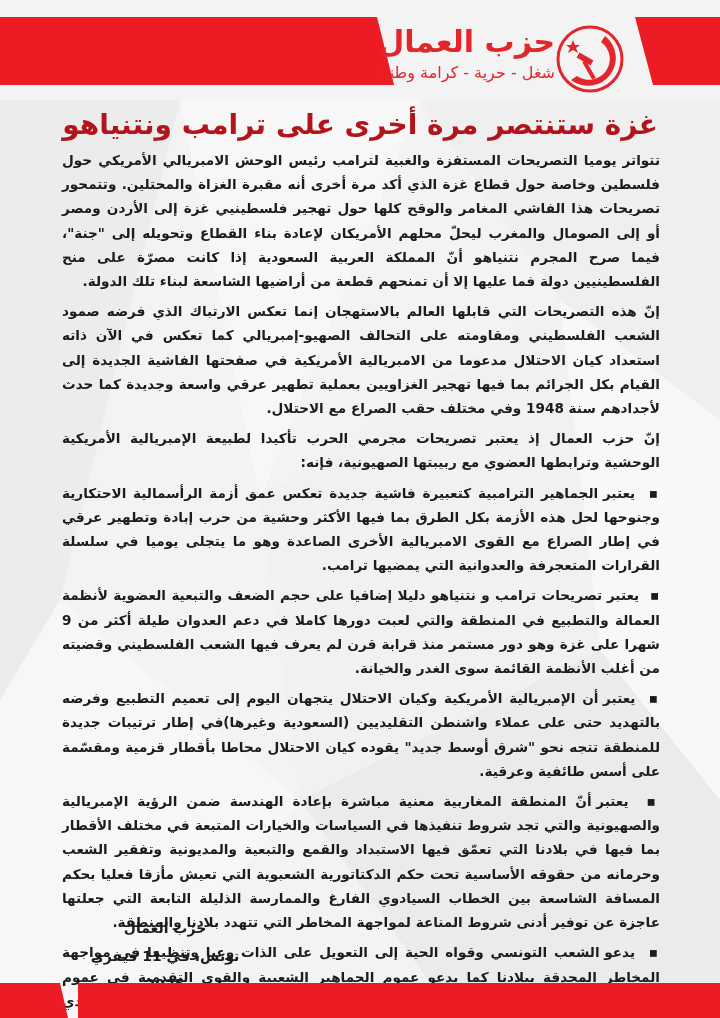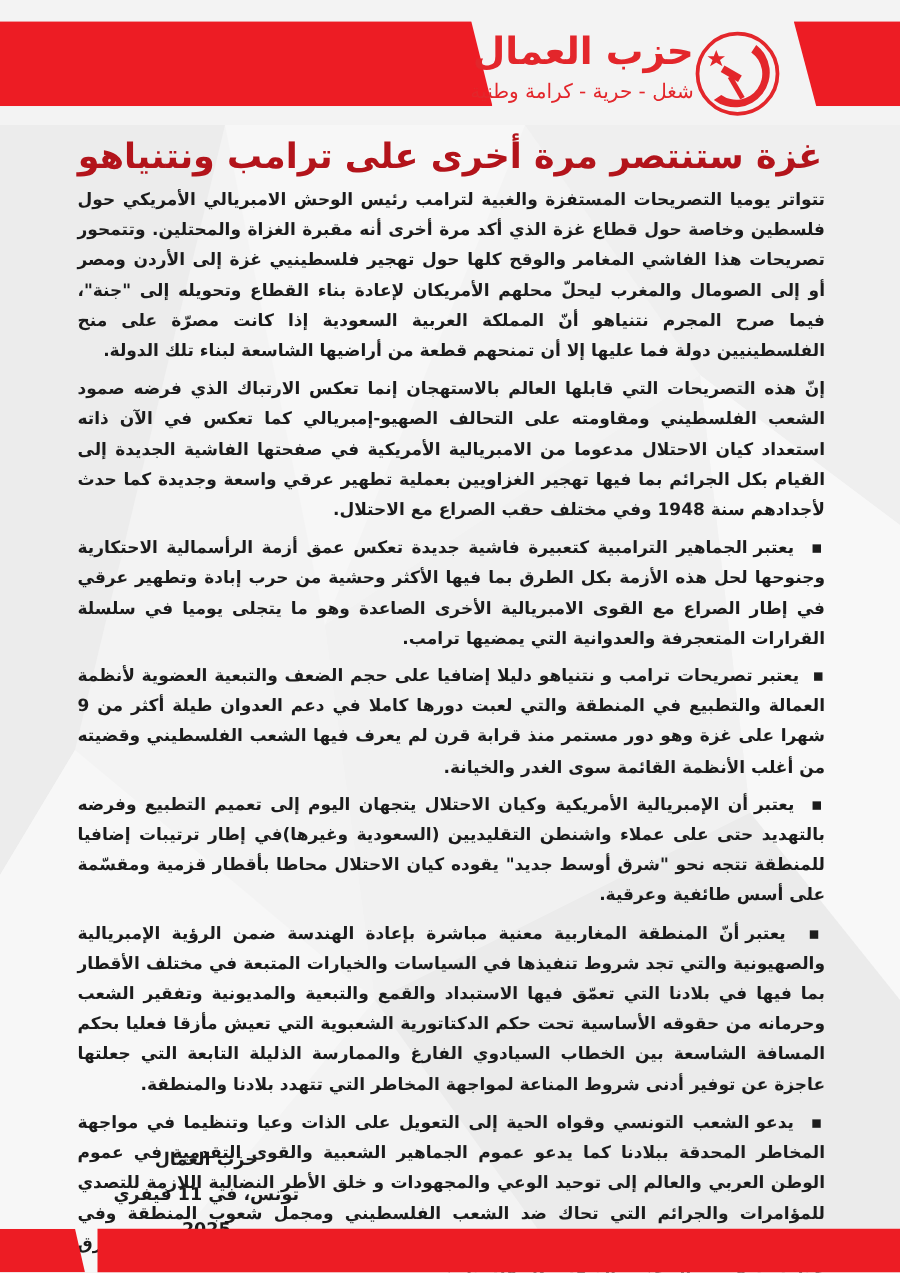--- a/index.html
+++ b/index.html
@@ -82,6 +82,7 @@
 <div class="content">
   <p>تتواتر يوميا التصريحات المستفزة والغبية لترامب رئيس الوحش الامبريالي الأمريكي حول فلسطين وخاصة حول قطاع غزة الذي أكد مرة أخرى أنه مقبرة الغزاة والمحتلين. وتتمحور تصريحات هذا الفاشي المغامر والوقح كلها حول تهجير فلسطينيي غزة إلى الأردن ومصر أو إلى الصومال والمغرب ليحلّ محلهم الأمريكان لإعادة بناء القطاع وتحويله إلى "جنة"، فيما صرح المجرم نتنياهو أنّ المملكة العربية السعودية إذا كانت مصرّة على منح الفلسطينيين دولة فما عليها إلا أن تمنحهم قطعة من أراضيها الشاسعة لبناء تلك الدولة.</p>
   <p>إنّ هذه التصريحات التي قابلها العالم بالاستهجان إنما تعكس الارتباك الذي فرضه صمود الشعب الفلسطيني ومقاومته على التحالف الصهيو-إمبريالي كما تعكس في الآن ذاته استعداد كيان الاحتلال مدعوما من الامبريالية الأمريكية في صفحتها الفاشية الجديدة إلى القيام بكل الجرائم بما فيها تهجير الغزاويين بعملية تطهير عرقي واسعة وجديدة  كما حدث لأجدادهم سنة 1948 وفي مختلف حقب الصراع مع الاحتلال.</p>
+  <p>إنّ حزب العمال إذ يعتبر تصريحات مجرمي الحرب تأكيدا لطبيعة الإمبريالية الأمريكية الوحشية وترابطها العضوي مع ربيبتها الصهيونية، فإنه:</p>
   <p class="bullet">يعتبر الجماهير الترامبية كتعبيرة فاشية جديدة تعكس عمق أزمة الرأسمالية الاحتكارية وجنوحها لحل هذه الأزمة بكل الطرق بما فيها الأكثر وحشية من حرب إبادة وتطهير عرقي في إطار الصراع مع القوى الامبريالية الأخرى الصاعدة وهو ما يتجلى يوميا في سلسلة القرارات المتعجرفة والعدوانية التي يمضيها ترامب.</p>
   <p class="bullet">يعتبر تصريحات ترامب و نتنياهو دليلا إضافيا على حجم الضعف والتبعية العضوية لأنظمة العمالة والتطبيع في المنطقة والتي لعبت دورها كاملا في دعم العدوان طيلة أكثر من 9 شهرا على غزة وهو دور مستمر منذ قرابة قرن لم يعرف فيها الشعب الفلسطيني وقضيته من أغلب الأنظمة القائمة سوى الغدر والخيانة.</p>
   <p class="bullet">يعتبر أن الإمبريالية الأمريكية وكيان الاحتلال يتجهان اليوم إلى تعميم التطبيع وفرضه بالتهديد حتى على عملاء واشنطن التقليديين (السعودية وغيرها)في إطار ترتيبات إضافيا للمنطقة تتجه نحو "شرق أوسط جديد" يقوده كيان الاحتلال محاطا بأقطار قزمية ومقسّمة على أسس طائفية وعرقية.</p>

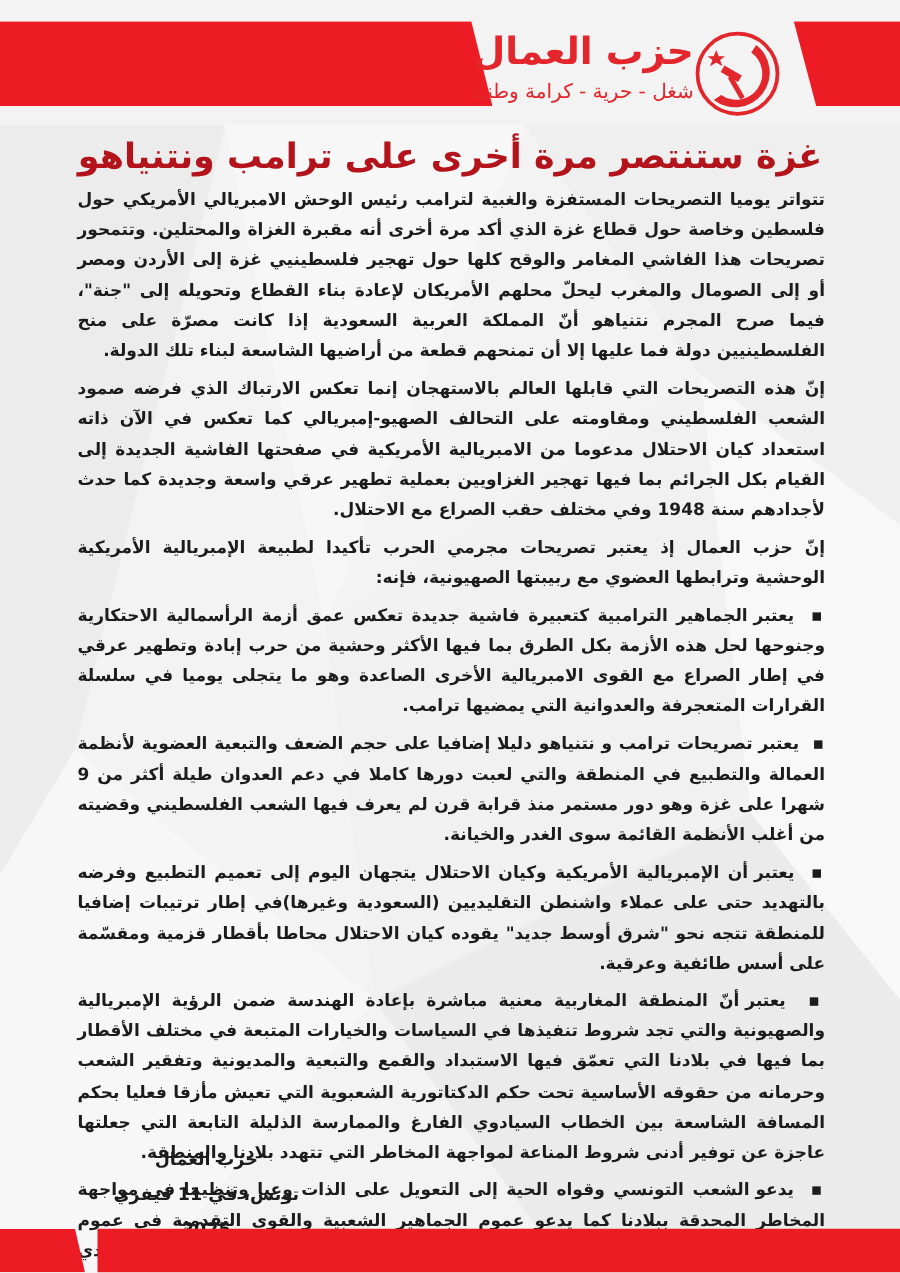--- a/index.html
+++ b/index.html
@@ -85,7 +85,7 @@
   <p>إنّ حزب العمال إذ يعتبر تصريحات مجرمي الحرب تأكيدا لطبيعة الإمبريالية الأمريكية الوحشية وترابطها العضوي مع ربيبتها الصهيونية، فإنه:</p>
   <p class="bullet">يعتبر الجماهير الترامبية كتعبيرة فاشية جديدة تعكس عمق أزمة الرأسمالية الاحتكارية وجنوحها لحل هذه الأزمة بكل الطرق بما فيها الأكثر وحشية من حرب إبادة وتطهير عرقي في إطار الصراع مع القوى الامبريالية الأخرى الصاعدة وهو ما يتجلى يوميا في سلسلة القرارات المتعجرفة والعدوانية التي يمضيها ترامب.</p>
   <p class="bullet">يعتبر تصريحات ترامب و نتنياهو دليلا إضافيا على حجم الضعف والتبعية العضوية لأنظمة العمالة والتطبيع في المنطقة والتي لعبت دورها كاملا في دعم العدوان طيلة أكثر من 9 شهرا على غزة وهو دور مستمر منذ قرابة قرن لم يعرف فيها الشعب الفلسطيني وقضيته من أغلب الأنظمة القائمة سوى الغدر والخيانة.</p>
-  <p class="bullet">يعتبر أن الإمبريالية الأمريكية وكيان الاحتلال يتجهان اليوم إلى تعميم التطبيع وفرضه بالتهديد حتى على عملاء واشنطن التقليديين (السعودية وغيرها)في إطار ترتيبات إضافيا للمنطقة تتجه نحو "شرق أوسط جديد" يقوده كيان الاحتلال محاطا بأقطار قزمية ومقسّمة على أسس طائفية وعرقية.</p>
+  <p class="bullet">يعتبر أن الإمبريالية الأمريكية وكيان الاحتلال يتجهان اليوم إلى تعميم التطبيع وفرضه بالتهديد حتى على عملاء واشنطن التقليديين (السعودية وغيرها)في إطار ترتيبات جديدة للمنطقة تتجه نحو "شرق أوسط جديد" يقوده كيان الاحتلال محاطا بأقطار قزمية ومقسّمة على أسس طائفية وعرقية.</p>
   <p class="bullet">يعتبر أنّ المنطقة المغاربية معنية مباشرة بإعادة الهندسة ضمن الرؤية الإمبريالية والصهيونية والتي تجد شروط تنفيذها في السياسات والخيارات المتبعة في مختلف الأقطار بما فيها في بلادنا التي تعمّق فيها الاستبداد والقمع والتبعية والمديونية وتفقير الشعب وحرمانه من حقوقه الأساسية تحت حكم الدكتاتورية الشعبوية التي تعيش مأزقا فعليا بحكم المسافة الشاسعة بين الخطاب السيادوي الفارغ والممارسة الذليلة التابعة التي جعلتها عاجزة  عن توفير أدنى شروط المناعة لمواجهة المخاطر التي تتهدد بلادنا والمنطقة.</p>
   <p class="bullet">يدعو الشعب التونسي وقواه الحية إلى التعويل على الذات وعيا وتنظيما في مواجهة المخاطر المحدقة ببلادنا كما يدعو عموم الجماهير الشعبية والقوى التقدمية في عموم الوطن العربي والعالم إلى توحيد الوعي والمجهودات و خلق الأطر النضالية اللازمة للتصدي للمؤامرات والجرائم التي تحاك ضد الشعب الفلسطيني ومجمل شعوب المنطقة وفي مقدمة ذلك نوايا "خلق وطن بديل" أو "شراء غزة" من طرف التاجر ترامب الذي ستغرق غطرسته في رمال غزة والضفة وكل فلسطين.</p>
 </div>

